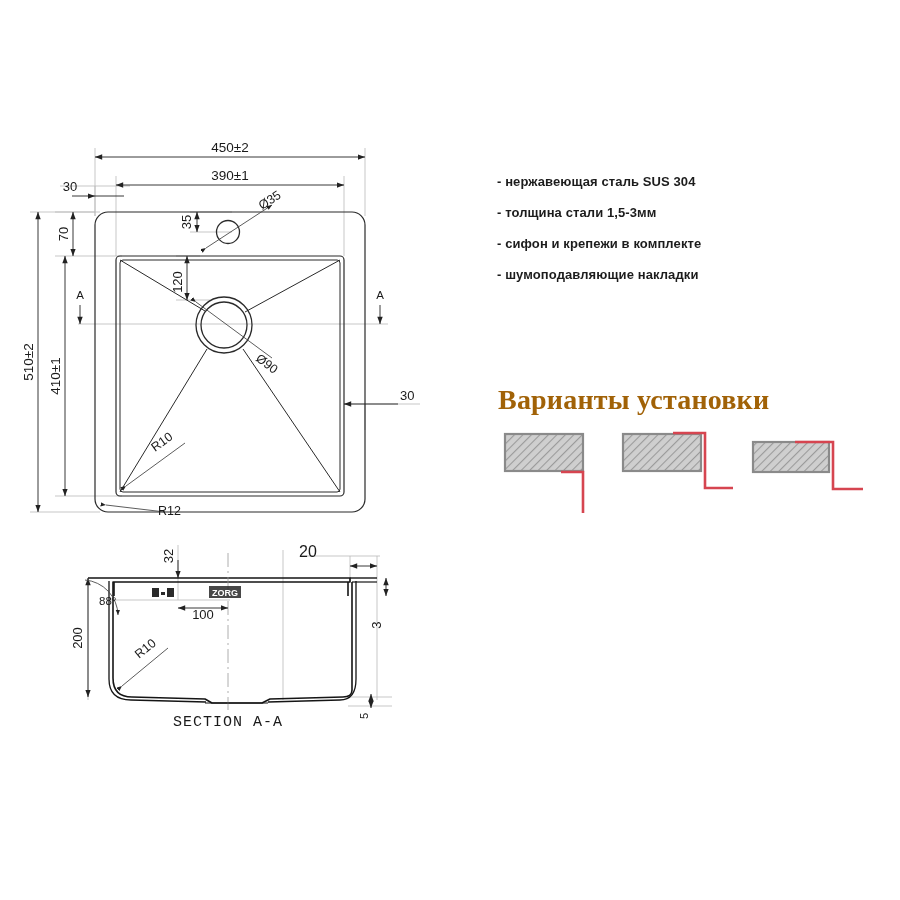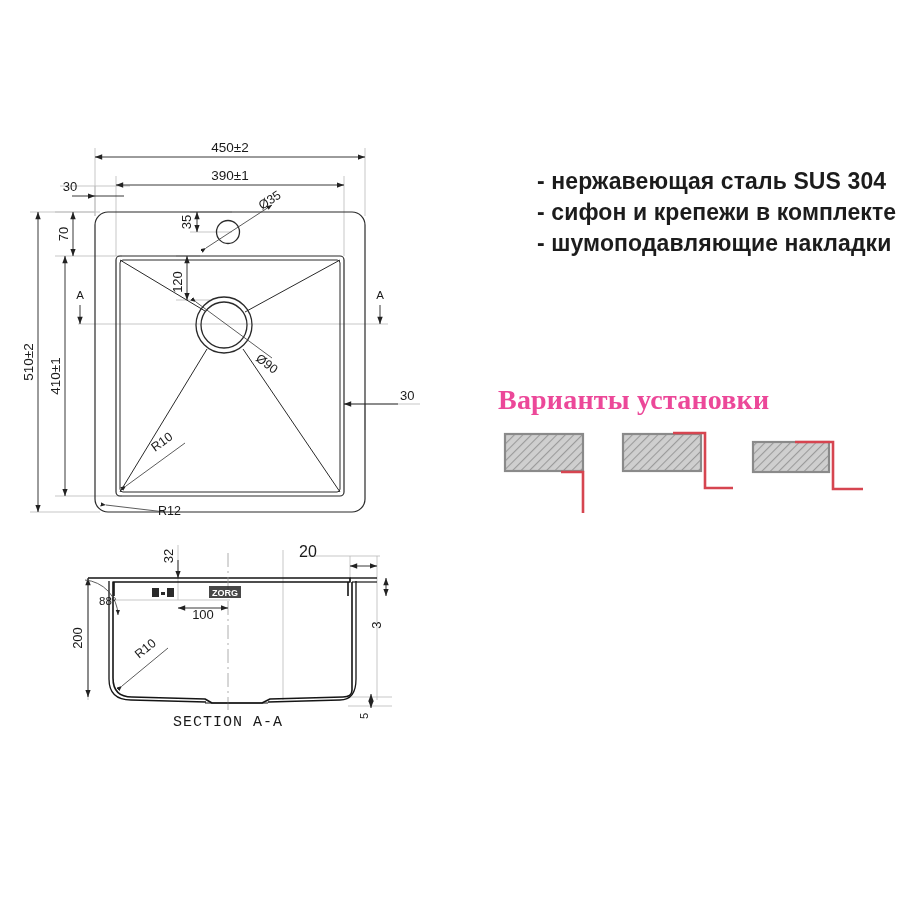--- a/index.html
+++ b/index.html
@@ -20,13 +20,12 @@
   }
   .feat-line{
     font-family:"Liberation Sans", sans-serif;
-    font-size:23px;
+    font-size:13px;
     font-weight:700;
     color:#1c1c1c;
     letter-spacing:0.1px;
     line-height:31px;
     white-space:nowrap;
-    margin-left:40px;
   }
 
   .install-title{

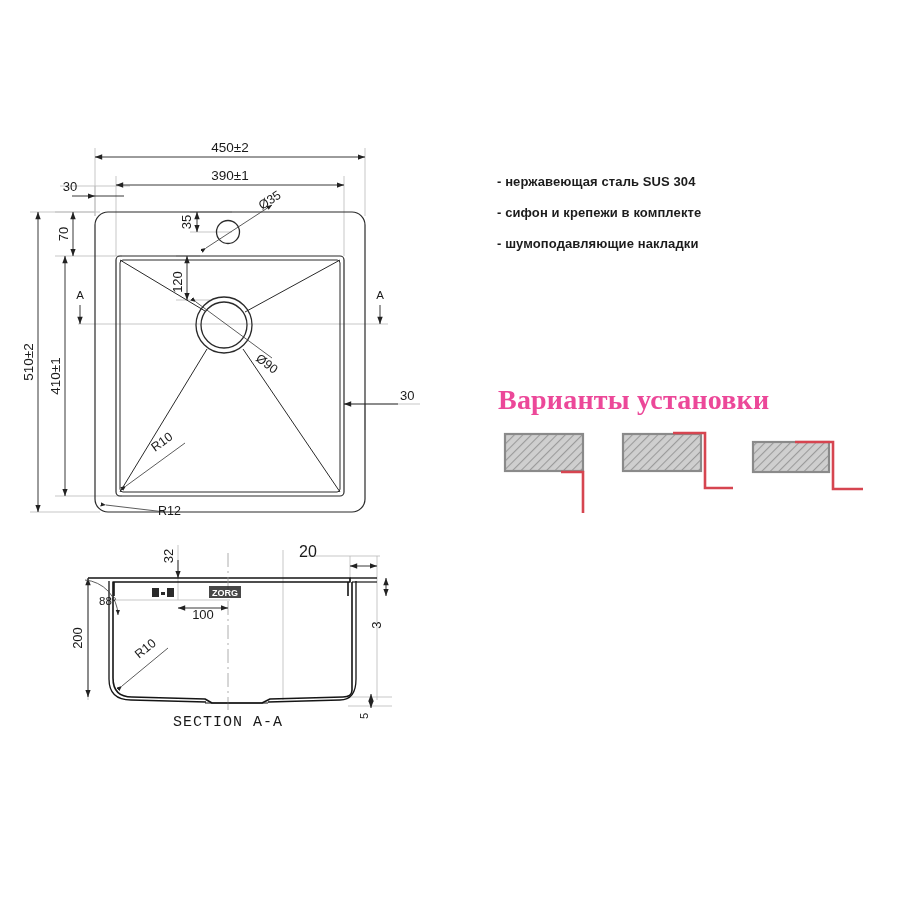--- a/index.html
+++ b/index.html
@@ -239,6 +239,7 @@
 
   <div class="feat-list">
     <div class="feat-line">- нержавеющая сталь SUS 304</div>
+    <div class="feat-line">- толщина стали 1,5-3мм</div>
     <div class="feat-line">- сифон и крепежи в комплекте</div>
     <div class="feat-line">- шумоподавляющие накладки</div>
   </div>

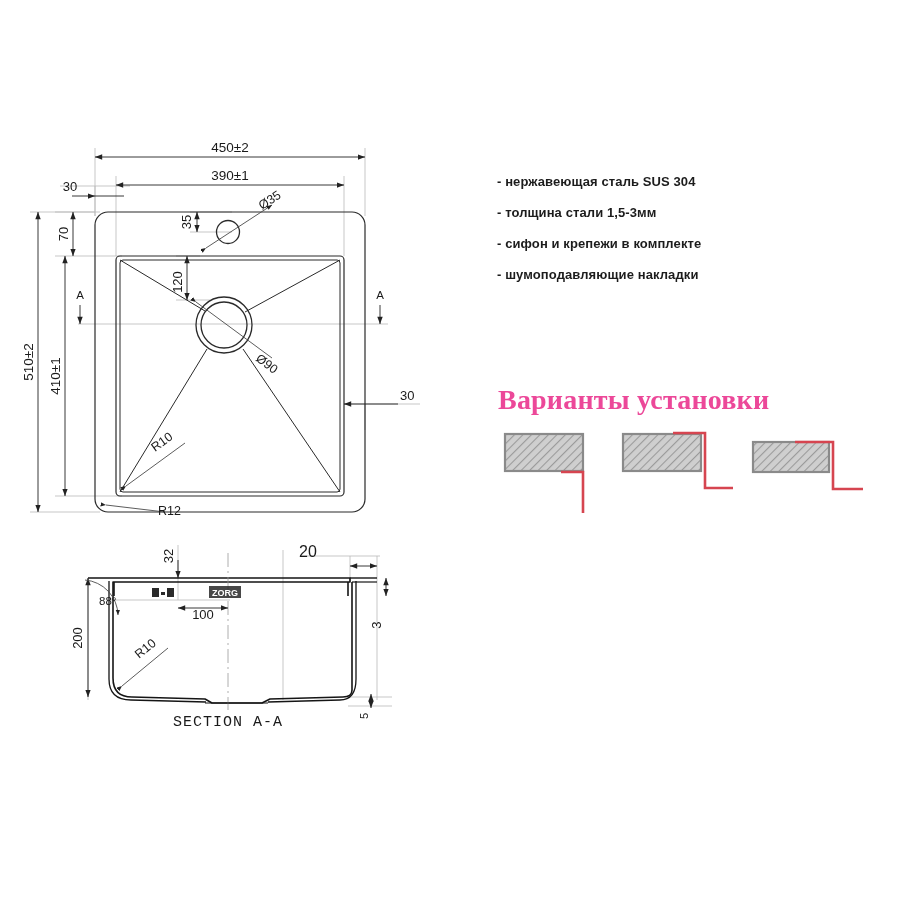--- a/index.html
+++ b/index.html
@@ -34,7 +34,7 @@
     font-family:"Liberation Serif", serif;
     font-size:28px;
     font-weight:700;
-    color:#ec4899;
+    color:#a16207;
     white-space:nowrap;
     letter-spacing:0.2px;
   }

